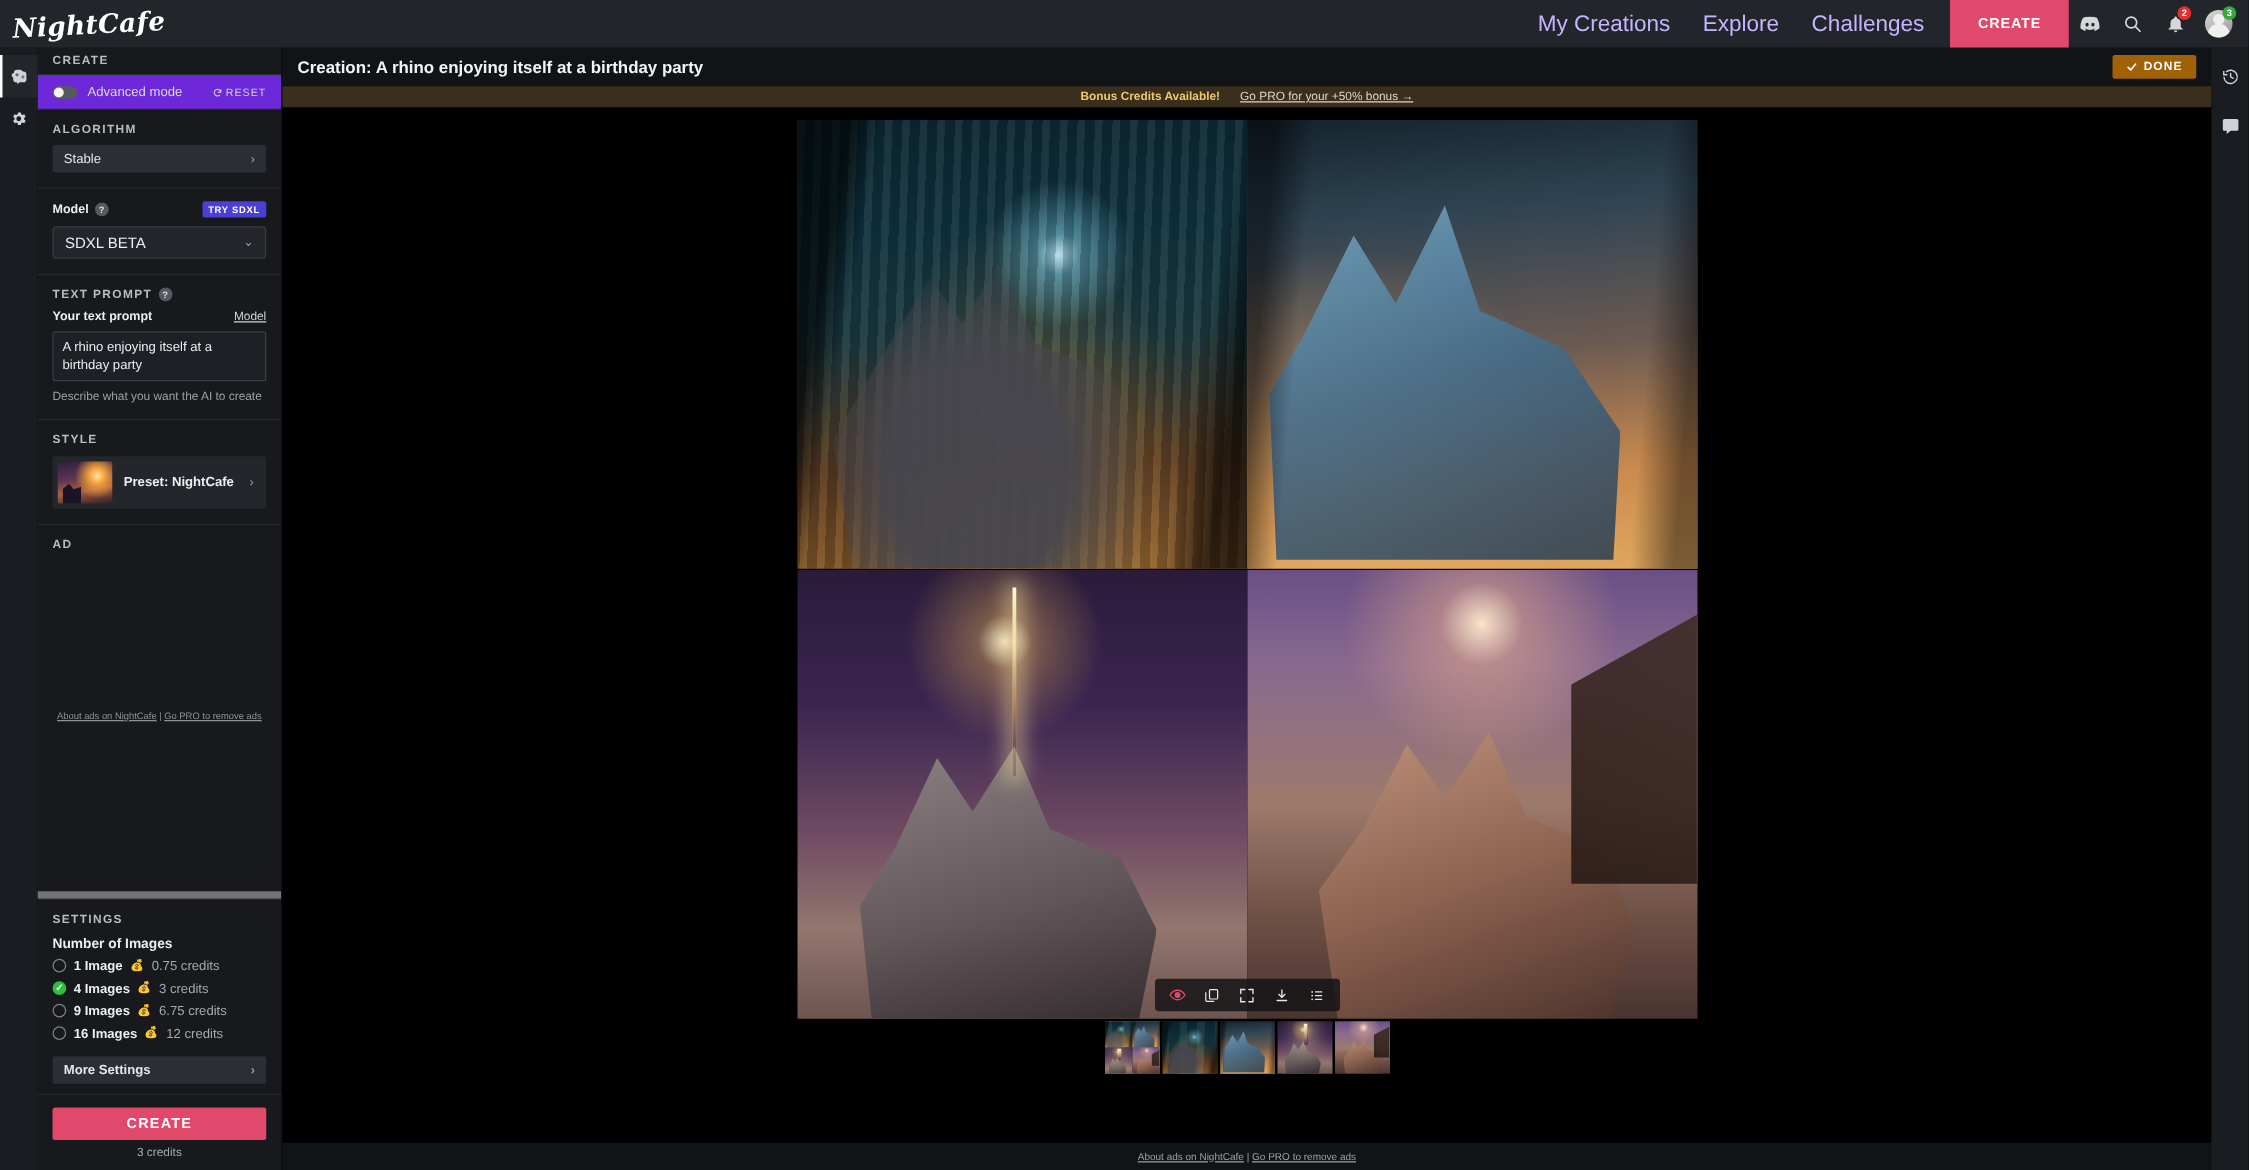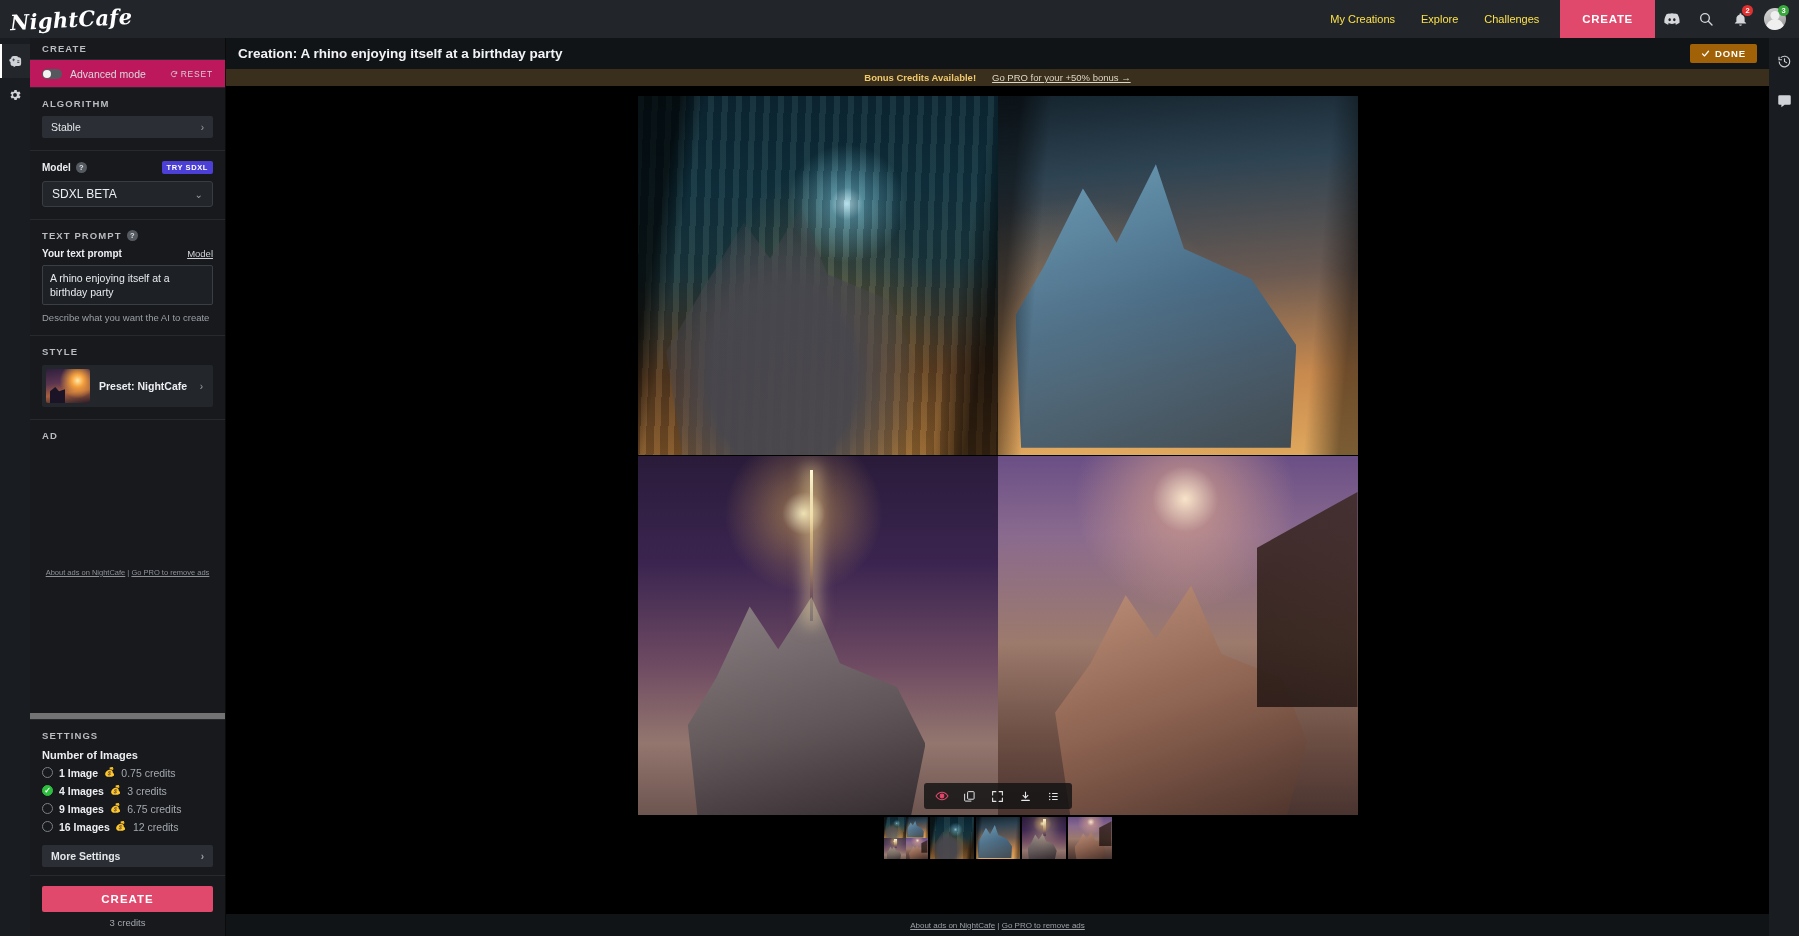--- a/index.html
+++ b/index.html
@@ -24,7 +24,7 @@
   }
   .nav-right { margin-left: auto; display: flex; align-items: center; height: 100%; }
   .nav-link {
-    color: #fde047; font-size: 11px; padding: 0 13px; height: 100%;
+    color: #c4b5fd; font-size: 18px; padding: 0 13px; height: 100%;
     display: flex; align-items: center; cursor: pointer; white-space: nowrap;
   }
   .create-btn-top {

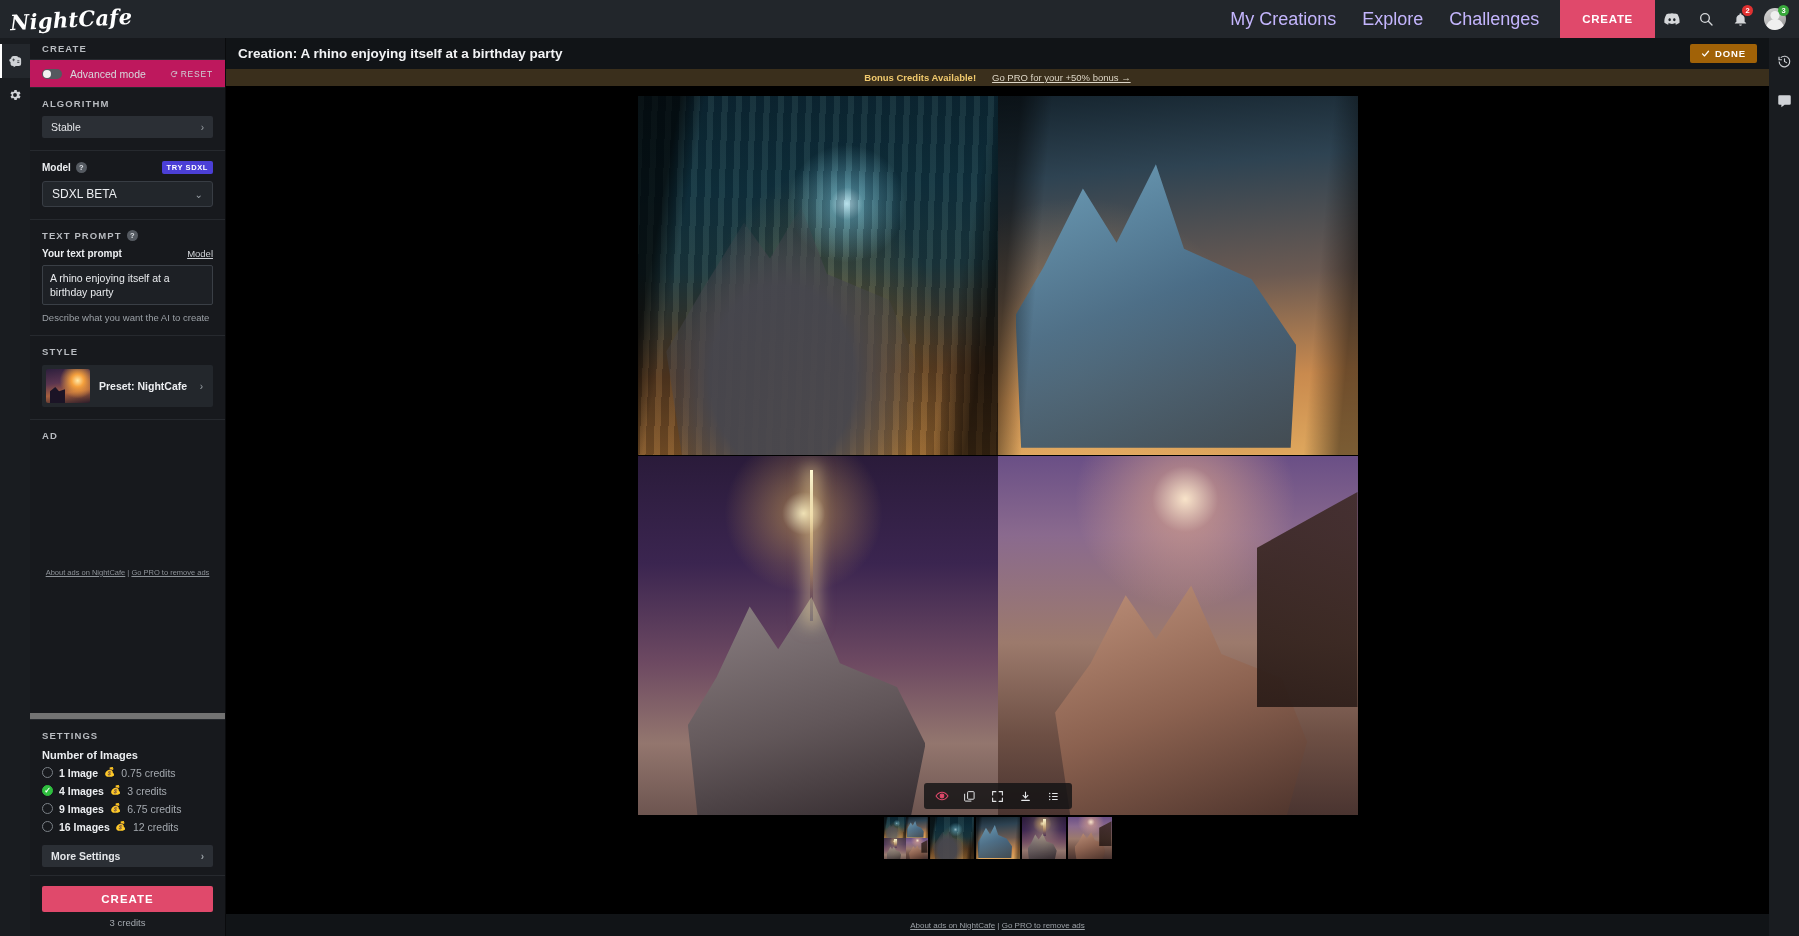--- a/index.html
+++ b/index.html
@@ -92,7 +92,7 @@
   }
   .adv-row {
     height: 28px; display: flex; align-items: center; padding: 0 12px; gap: 8px;
-    border-bottom: 1px solid #26292e; background: #be185d; justify-content: space-between;
+    border-bottom: 1px solid #26292e; background: #6d28d9; justify-content: space-between;
   }
   .toggle {
     width: 20px; height: 10px; border-radius: 6px; background: #55595f;

